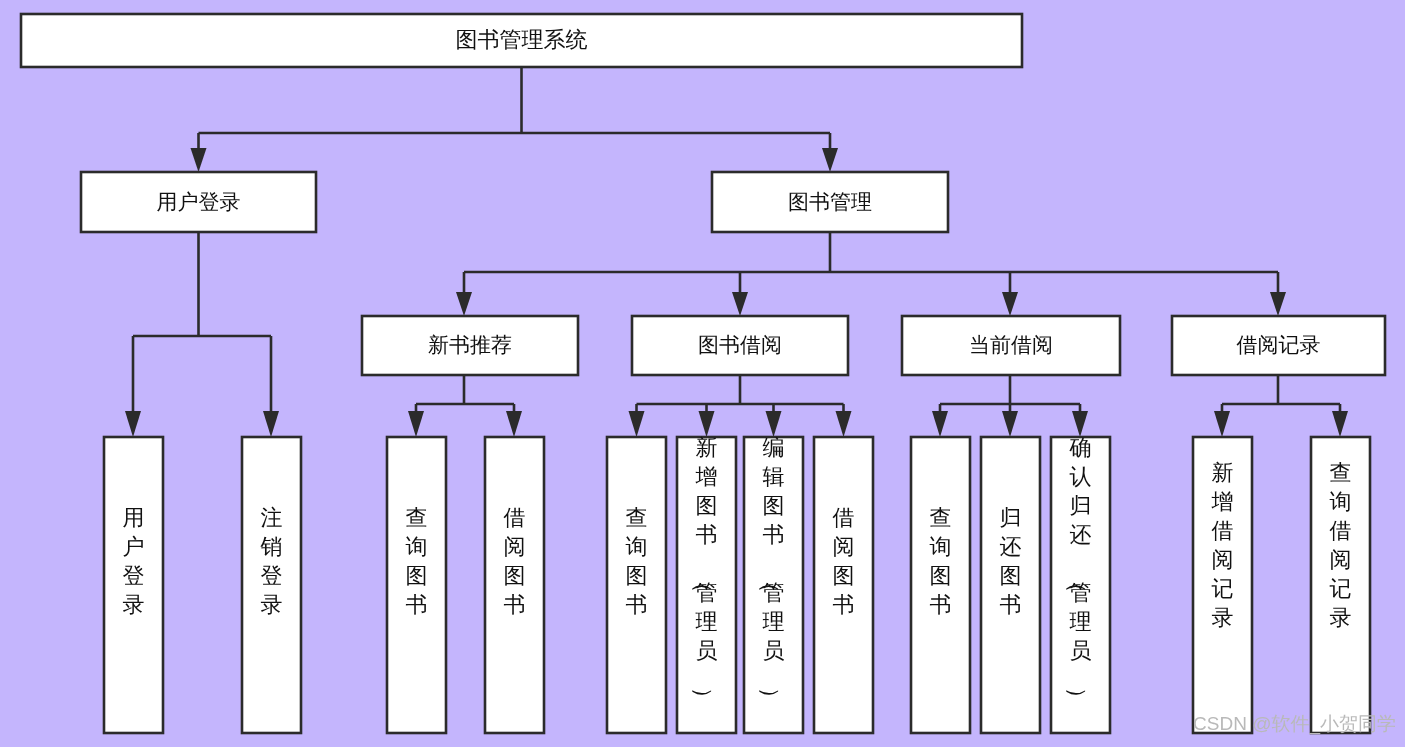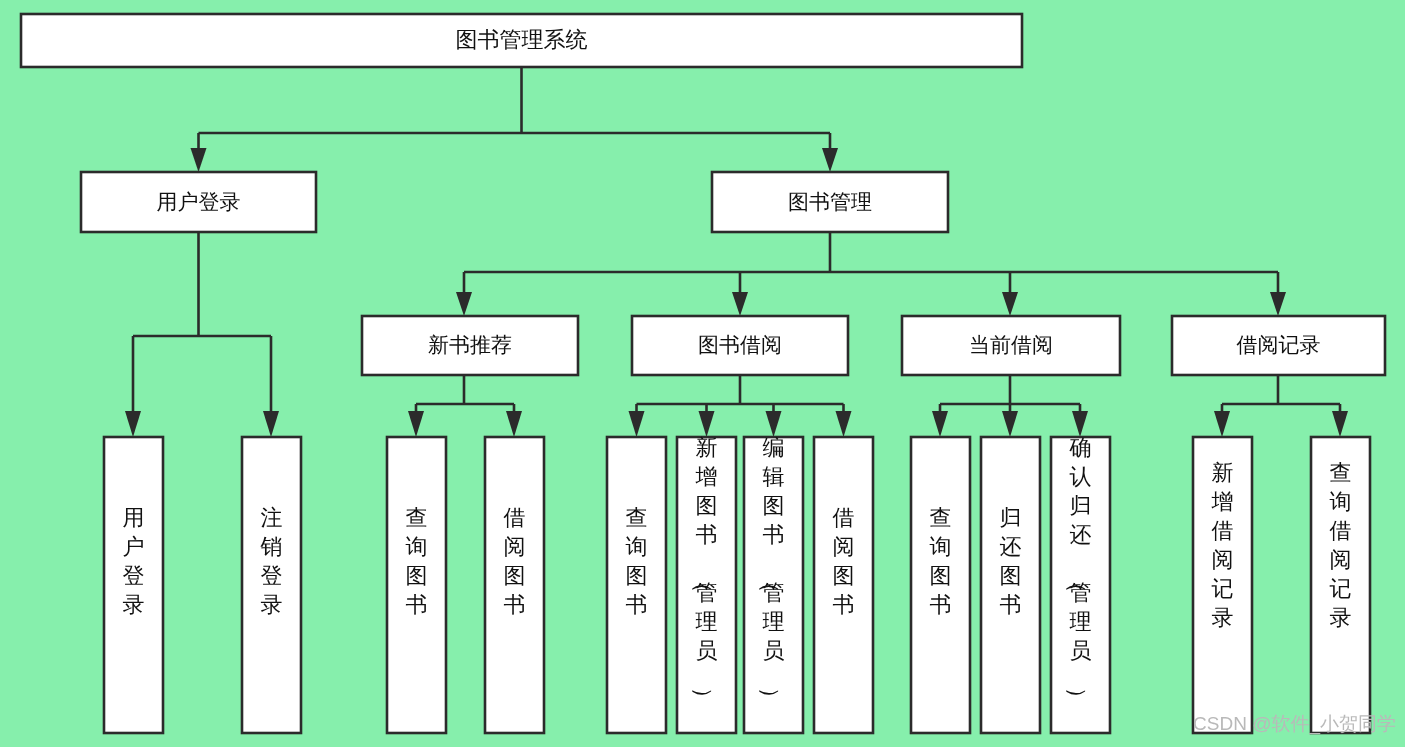--- a/index.html
+++ b/index.html
@@ -15,7 +15,7 @@
     position: relative;
     width: 1405px;
     height: 747px;
-    background: #86efac;
+    background: #c4b5fd;
     overflow: hidden;
   }
   svg#tree-svg {

